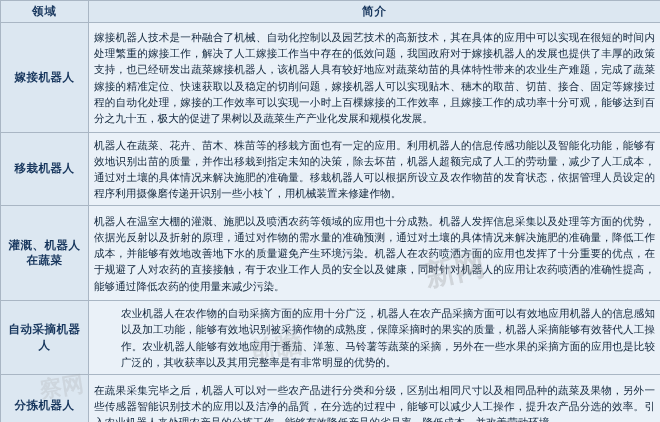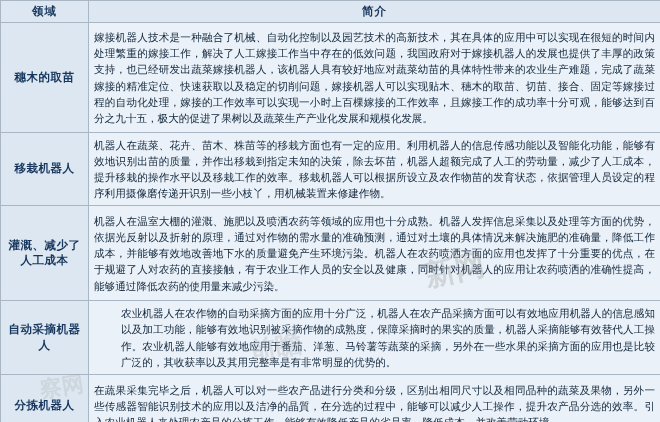--- a/index.html
+++ b/index.html
@@ -110,7 +110,7 @@
     </thead>
     <tbody>
       <tr class="r0">
-        <td class="cat">穗木的取苗</td>
+        <td class="cat">嫁接机器人</td>
         <td class="desc">嫁接机器人技术是一种融合了机械、自动化控制以及园艺技术的高新技术，其在具体的应用中可以实现在很短的时间内处理繁重的嫁接工作，解决了人工嫁接工作当中存在的低效问题，我国政府对于嫁接机器人的发展也提供了丰厚的政策支持，也已经研发出蔬菜嫁接机器人，该机器人具有较好地应对蔬菜幼苗的具体特性带来的农业生产难题，完成了蔬菜嫁接的精准定位、快速获取以及稳定的切削问题，嫁接机器人可以实现贴木、穗木的取苗、切苗、接合、固定等嫁接过程的自动化处理，嫁接的工作效率可以实现一小时上百棵嫁接的工作效率，且嫁接工作的成功率十分可观，能够达到百分之九十五，极大的促进了果树以及蔬菜生产产业化发展和规模化发展。</td>
       </tr>
       <tr class="r1">

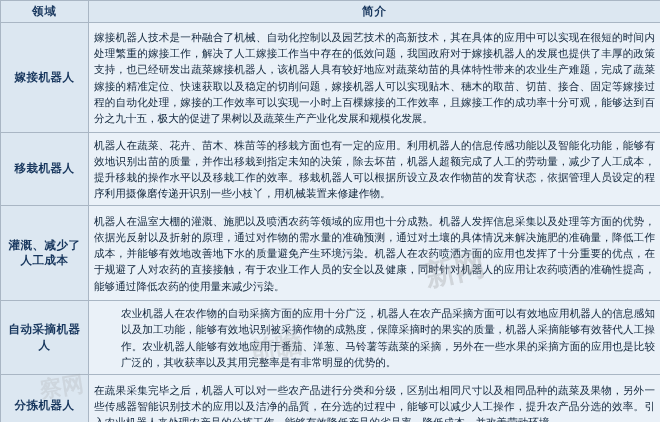--- a/index.html
+++ b/index.html
@@ -115,7 +115,7 @@
       </tr>
       <tr class="r1">
         <td class="cat">移栽机器人</td>
-        <td class="desc">机器人在蔬菜、花卉、苗木、株苗等的移栽方面也有一定的应用。利用机器人的信息传感功能以及智能化功能，能够有效地识别出苗的质量，并作出移栽到指定未知的决策，除去坏苗，机器人超额完成了人工的劳动量，减少了人工成本，提升移栽的操作水平以及移栽工作的效率。移栽机器人可以根据所设立及农作物苗的发育状态，依据管理人员设定的程序利用摄像磨传递开识别一些小枝丫，用机械装置来修建作物。</td>
+        <td class="desc">机器人在蔬菜、花卉、苗木、株苗等的移栽方面也有一定的应用。利用机器人的信息传感功能以及智能化功能，能够有效地识别出苗的质量，并作出移栽到指定未知的决策，除去坏苗，机器人超额完成了人工的劳动量，减少了人工成本，通过对土壤的具体情况来解决施肥的准确量。移栽机器人可以根据所设立及农作物苗的发育状态，依据管理人员设定的程序利用摄像磨传递开识别一些小枝丫，用机械装置来修建作物。</td>
       </tr>
       <tr class="r2">
         <td class="cat">灌溉、减少了人工成本</td>

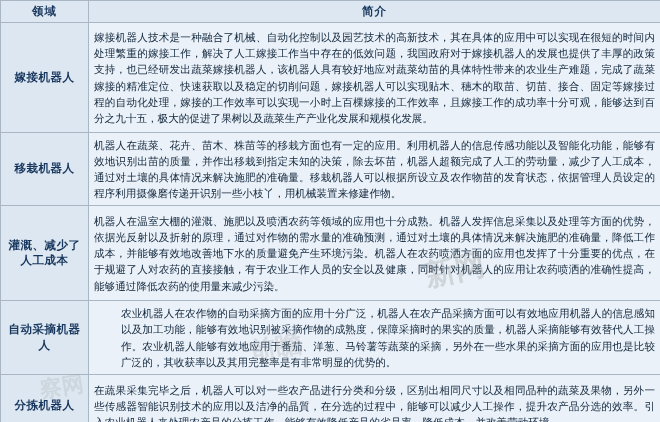--- a/index.html
+++ b/index.html
@@ -118,7 +118,7 @@
         <td class="desc">机器人在蔬菜、花卉、苗木、株苗等的移栽方面也有一定的应用。利用机器人的信息传感功能以及智能化功能，能够有效地识别出苗的质量，并作出移栽到指定未知的决策，除去坏苗，机器人超额完成了人工的劳动量，减少了人工成本，通过对土壤的具体情况来解决施肥的准确量。移栽机器人可以根据所设立及农作物苗的发育状态，依据管理人员设定的程序利用摄像磨传递开识别一些小枝丫，用机械装置来修建作物。</td>
       </tr>
       <tr class="r2">
-        <td class="cat">灌溉、减少了人工成本</td>
+        <td class="cat">灌溉、机器人在蔬菜</td>
         <td class="desc">机器人在温室大棚的灌溉、施肥以及喷洒农药等领域的应用也十分成熟。机器人发挥信息采集以及处理等方面的优势，依据光反射以及折射的原理，通过对作物的需水量的准确预测，通过对土壤的具体情况来解决施肥的准确量，降低工作成本，并能够有效地改善地下水的质量避免产生环境污染。机器人在农药喷洒方面的应用也发挥了十分重要的优点，在于规避了人对农药的直接接触，有于农业工作人员的安全以及健康，同时针对机器人的应用让农药喷洒的准确性提高，能够通过降低农药的使用量来减少污染。</td>
       </tr>
       <tr class="r3">

